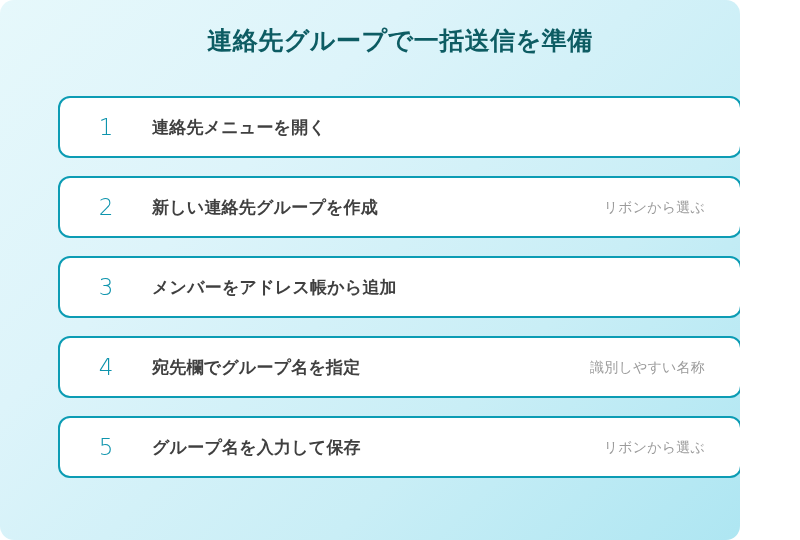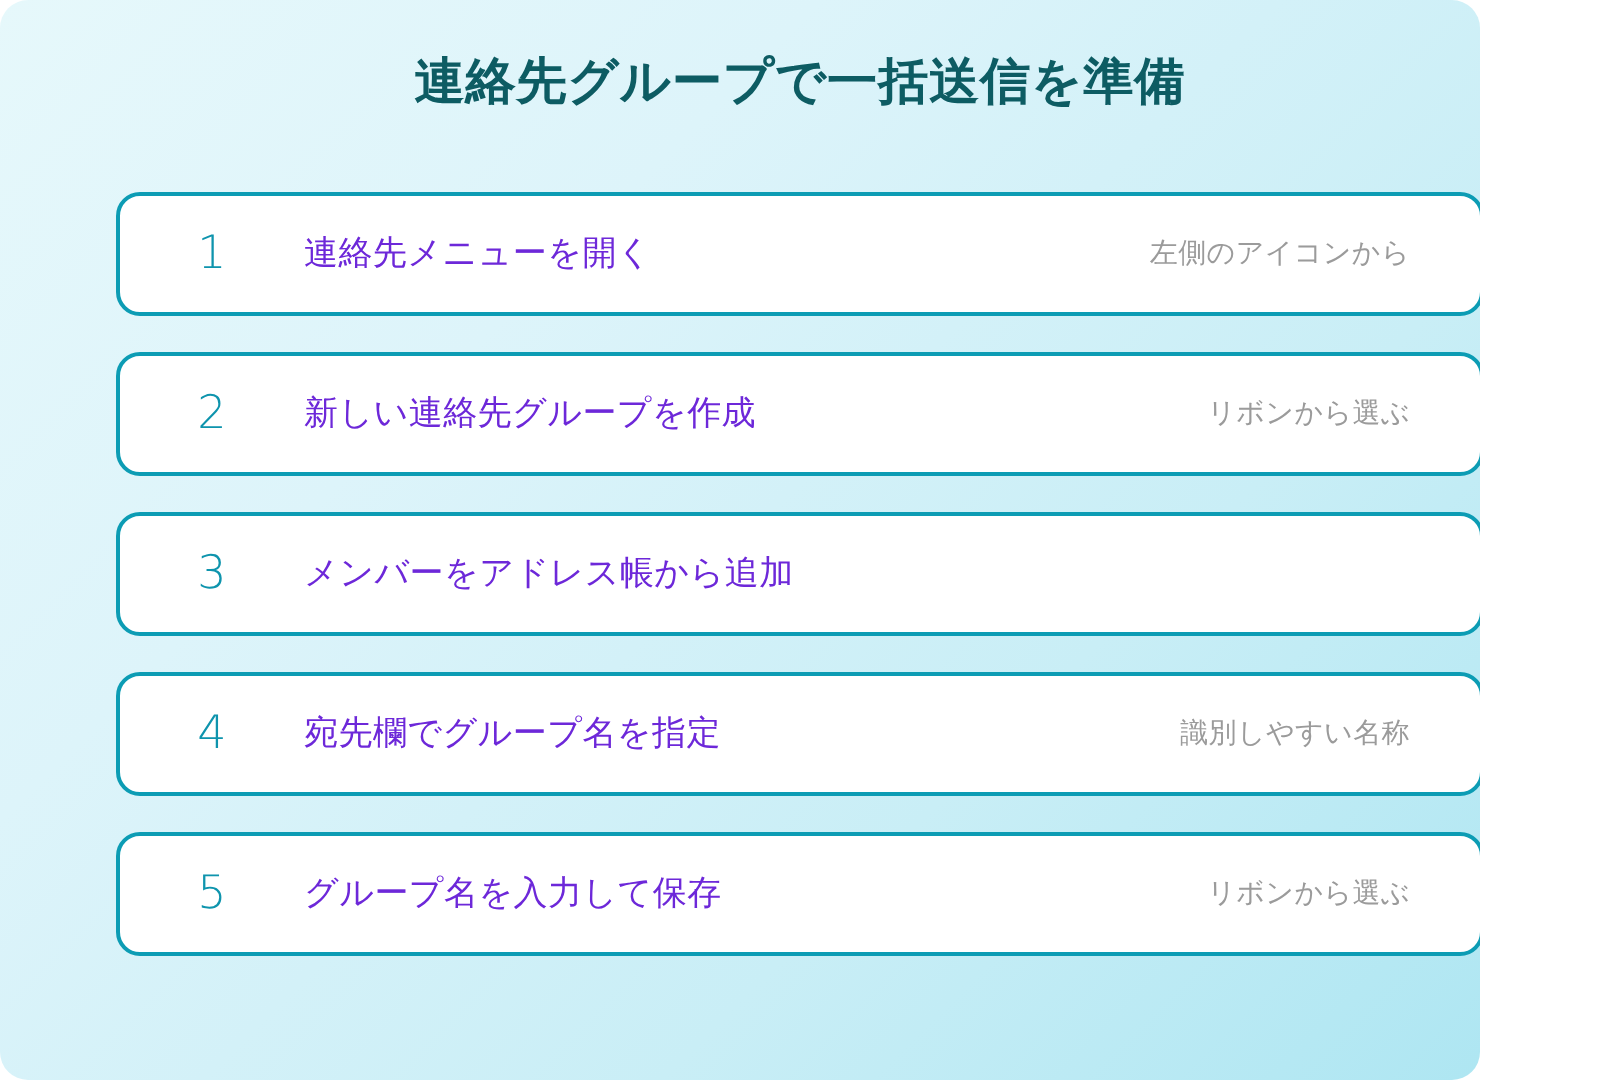--- a/index.html
+++ b/index.html
@@ -72,8 +72,8 @@
   .step-label {
     flex: 1 1 auto;
     font-size: 17px;
-    font-weight: normal;
-    color: #6d28d9;
+    font-weight: bold;
+    color: #404040;
     line-height: 1.2;
     letter-spacing: 0.2px;
   }

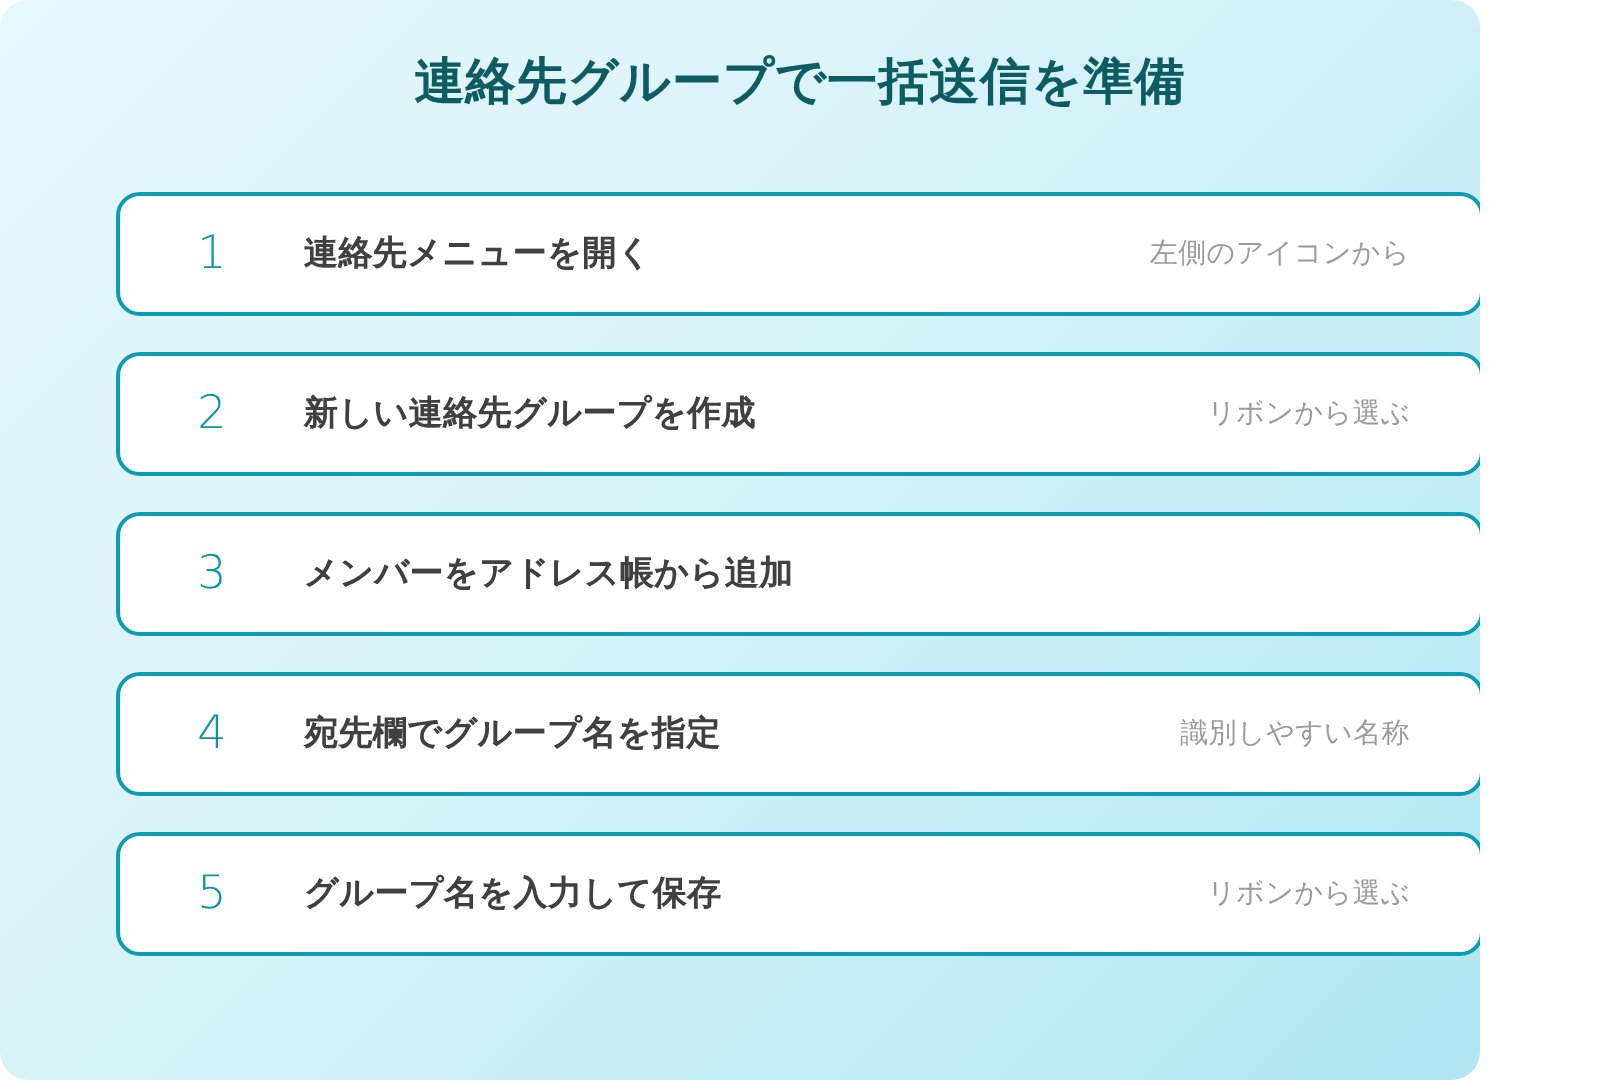--- a/index.html
+++ b/index.html
@@ -101,7 +101,6 @@
     <div class="step-card">
       <div class="step-number">1</div>
       <div class="step-label">連絡先メニューを開く</div>
-      <div class="step-hint">左側のアイコンから</div>
     </div>
 
     <div class="step-card">

